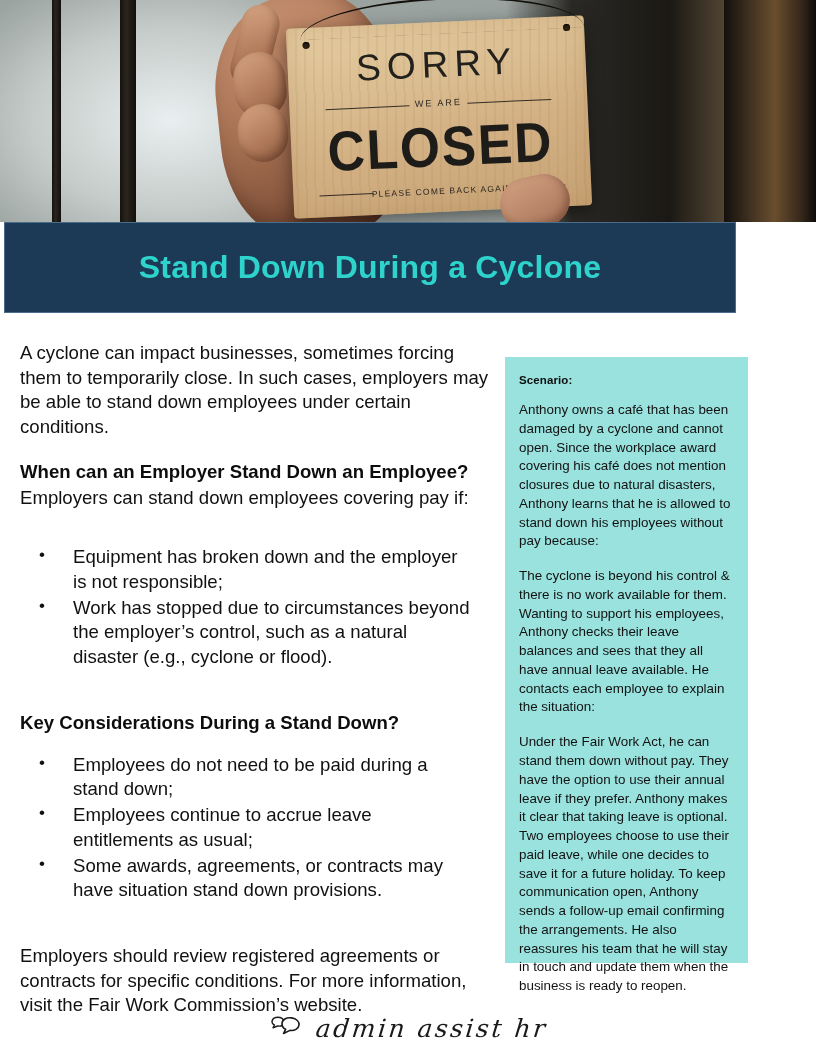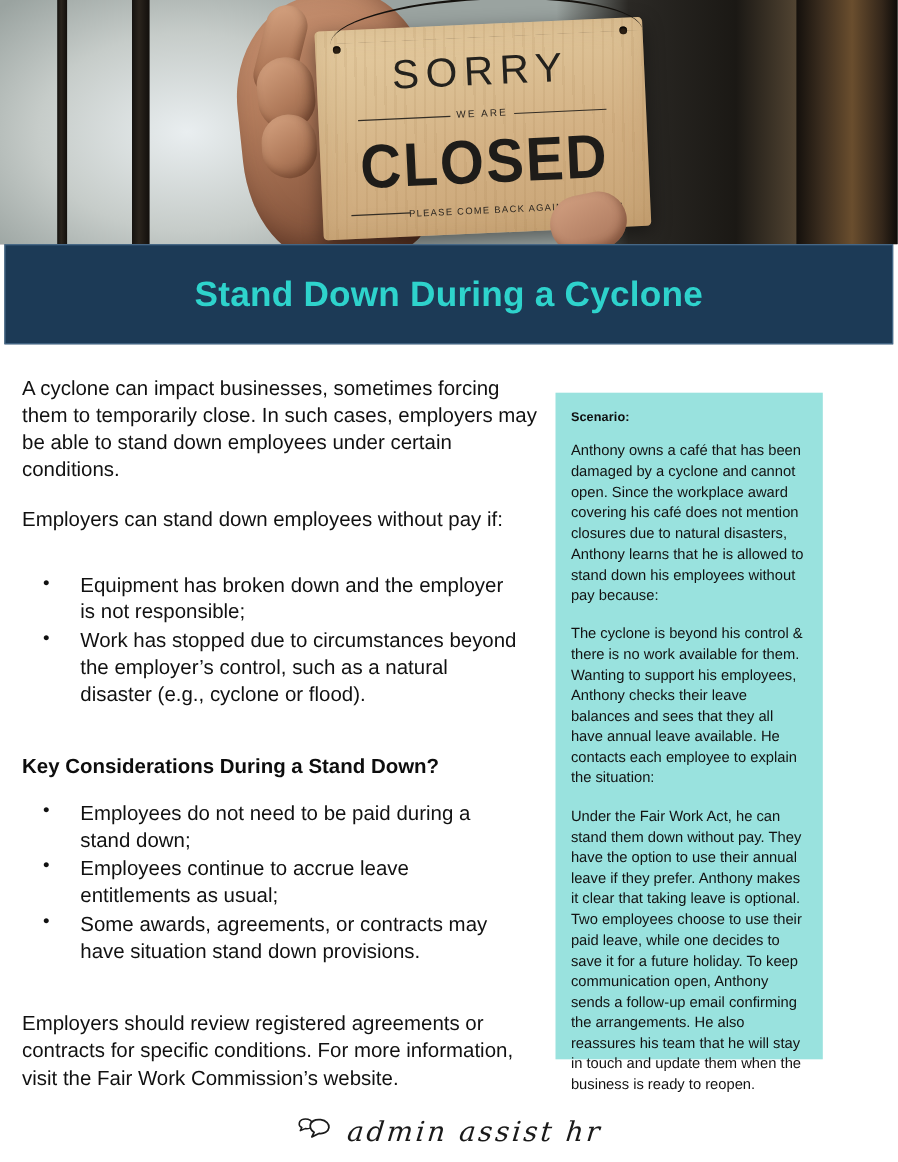--- a/index.html
+++ b/index.html
@@ -128,7 +128,7 @@
   .banner {
     position: absolute;
     left: 4px; top: 222px;
-    width: 808px; height: 91px;
+    width: 732px; height: 91px;
     background: #1c3a56;
     border: 1px solid #4a6d8c;
     box-sizing: border-box;

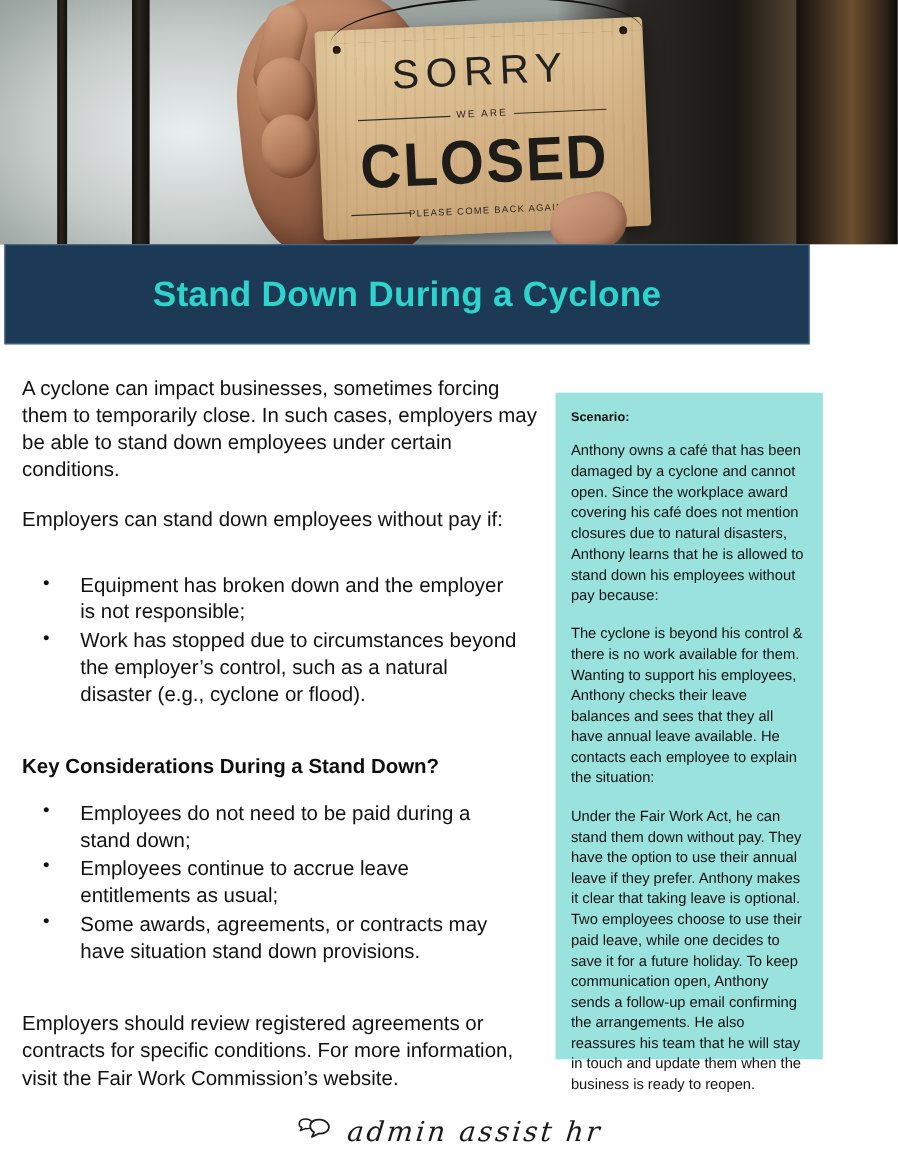--- a/index.html
+++ b/index.html
@@ -265,6 +265,7 @@
 
     <p class="para">A cyclone can impact businesses, sometimes forcing them to temporarily close. In such cases, employers may be able to stand down employees under certain conditions.</p>
 
+    <div class="heading">When can an Employer Stand Down an Employee?</div>
     <p class="para tight">Employers can stand down employees without pay if:</p>
 
     <div class="gap-sm"></div>

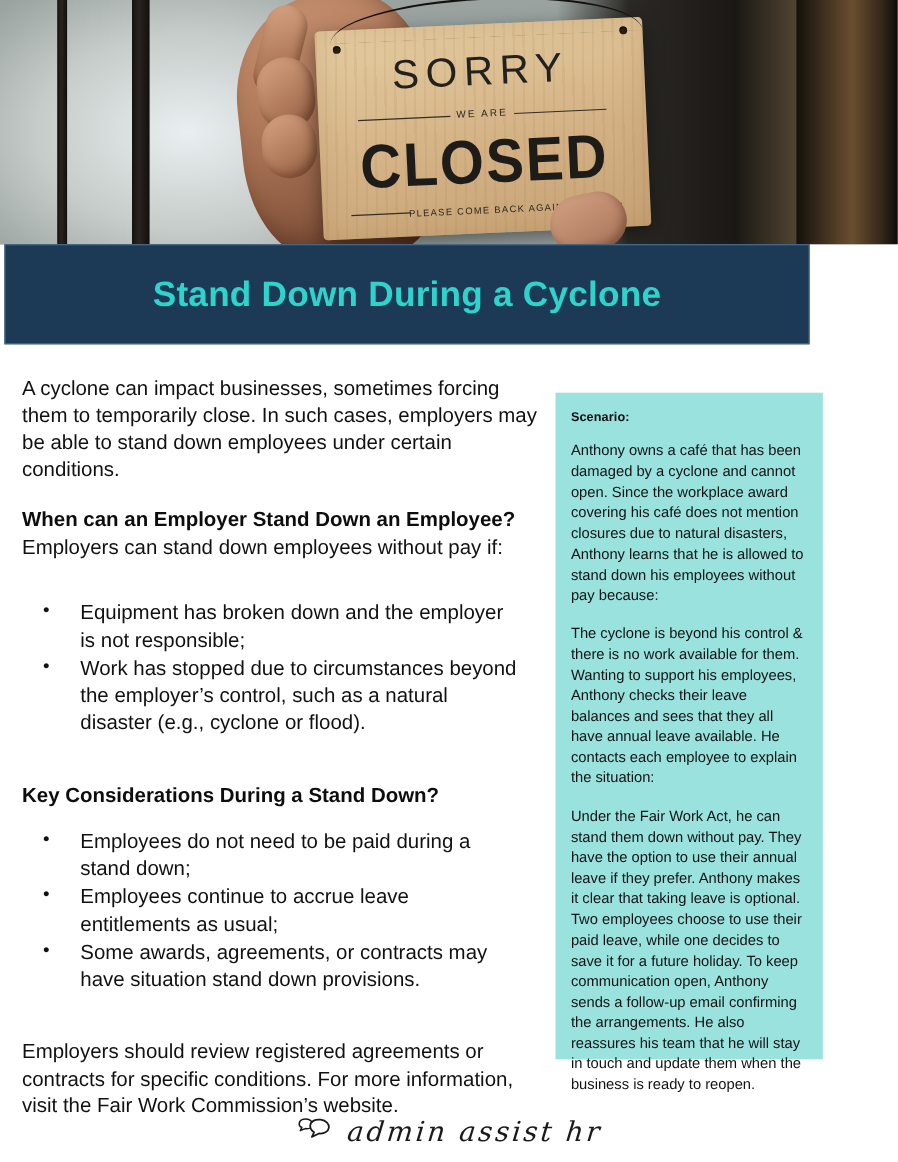--- a/index.html
+++ b/index.html
@@ -266,7 +266,7 @@
     <p class="para">A cyclone can impact businesses, sometimes forcing them to temporarily close. In such cases, employers may be able to stand down employees under certain conditions.</p>
 
     <div class="heading">When can an Employer Stand Down an Employee?</div>
-    <p class="para tight">Employers can stand down employees without pay if:</p>
+    <p class="para tight">Employers can stand down employees covering pay if:</p>
 
     <div class="gap-sm"></div>
 

